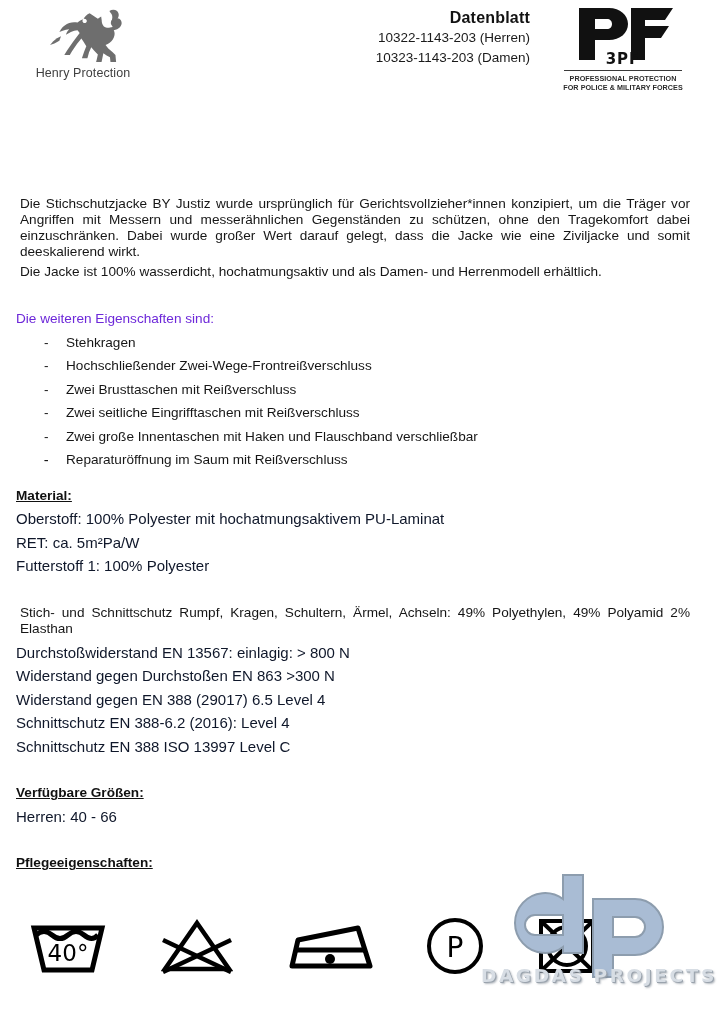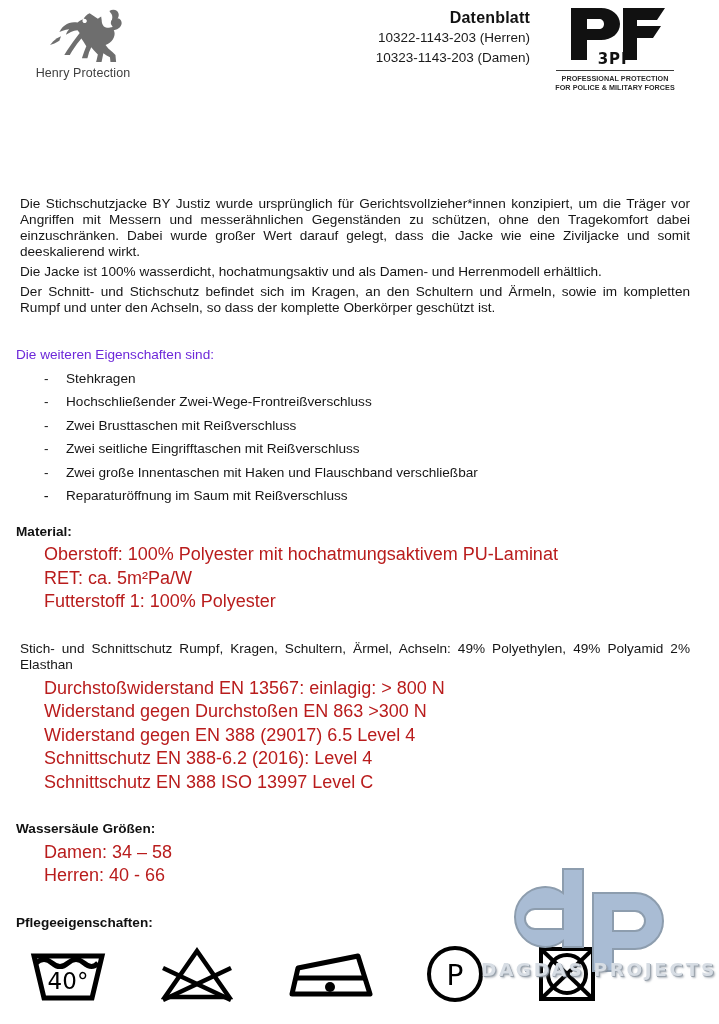--- a/index.html
+++ b/index.html
@@ -68,7 +68,7 @@
 
   .pf-block {
     position: absolute;
-    right: 24px;
+    right: 16px;
     top: 4px;
     width: 160px;
     text-align: center;

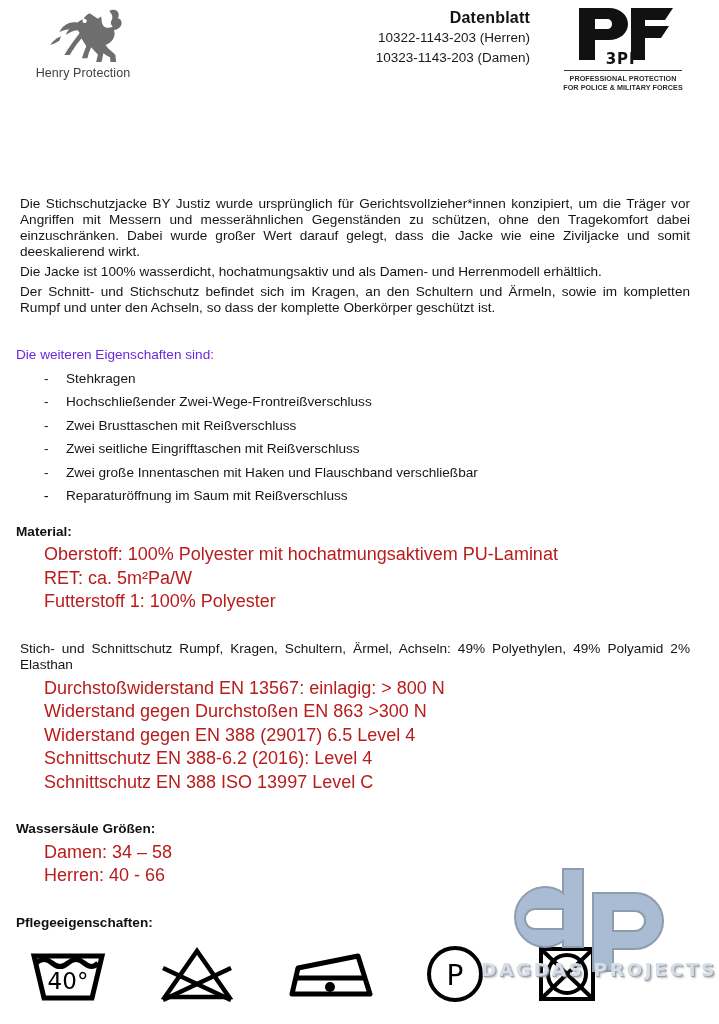--- a/index.html
+++ b/index.html
@@ -219,7 +219,6 @@
 
   <p class="para">Die Stichschutzjacke BY Justiz wurde ursprünglich für Gerichtsvollzieher*innen konzipiert, um die Träger vor Angriffen mit Messern und messerähnlichen Gegenständen zu schützen, ohne den Tragekomfort dabei einzuschränken. Dabei wurde großer Wert darauf gelegt, dass die Jacke wie eine Ziviljacke und somit deeskalierend wirkt.</p>
   <p class="para nojust">Die Jacke ist 100% wasserdicht, hochatmungsaktiv und als Damen- und Herrenmodell erhältlich.</p>
-  <p class="para">Der Schnitt- und Stichschutz befindet sich im Kragen, an den Schultern und Ärmeln, sowie im kompletten Rumpf und unter den Achseln, so dass der komplette Oberkörper geschützt ist.</p>
 
   <div class="spacer-sm"></div>
 

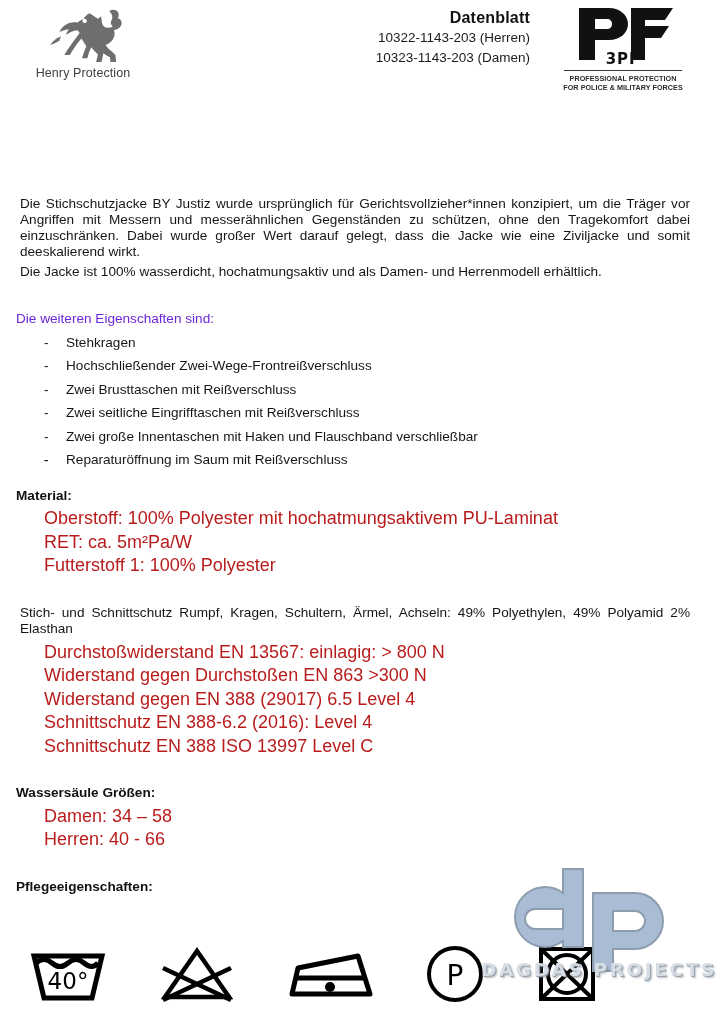--- a/index.html
+++ b/index.html
@@ -136,6 +136,7 @@
     font-weight: bold;
     line-height: 23.5px;
     color: #111;
+    text-decoration: underline;
     display: inline-block;
   }
   .spec-line {

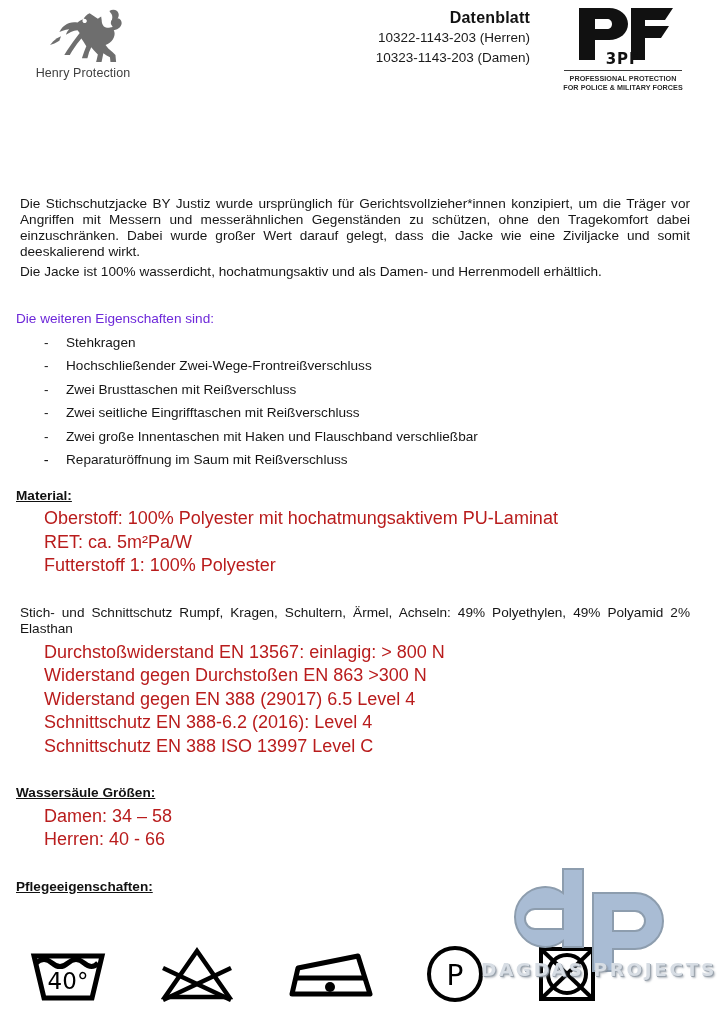--- a/index.html
+++ b/index.html
@@ -140,10 +140,9 @@
     display: inline-block;
   }
   .spec-line {
-    font-size: 18px;
+    font-size: 15px;
     line-height: 23.5px;
-    color: #b91c1c;
-    margin-left: 28px;
+    color: #0f172a;
   }
 
   

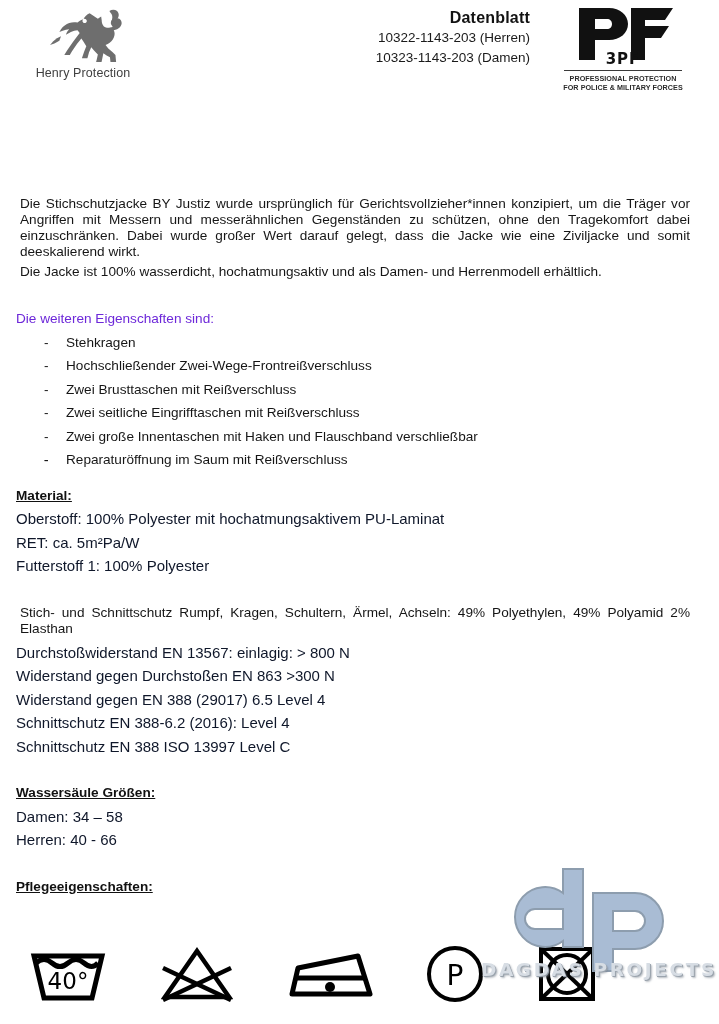--- a/index.html
+++ b/index.html
@@ -254,7 +254,7 @@
   <div class="spacer-sm"></div>
 
   <div>
-    <span class="section-head">Wassersäule Größen:</span>
+    <span class="section-head">Verfügbare Größen:</span>
   </div>
   <div class="spec-line">Damen: 34 – 58</div>
   <div class="spec-line">Herren: 40 - 66</div>

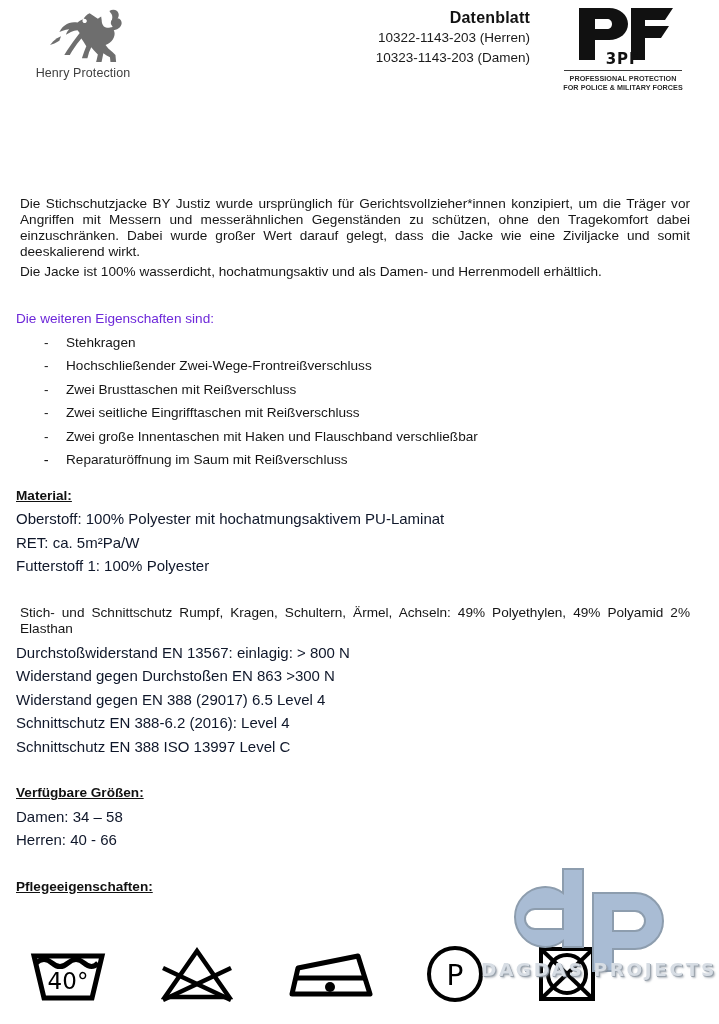--- a/index.html
+++ b/index.html
@@ -256,7 +256,6 @@
   <div>
     <span class="section-head">Verfügbare Größen:</span>
   </div>
-  <div class="spec-line">Damen: 34 – 58</div>
   <div class="spec-line">Herren: 40 - 66</div>
 
   <div class="spacer-sm"></div>

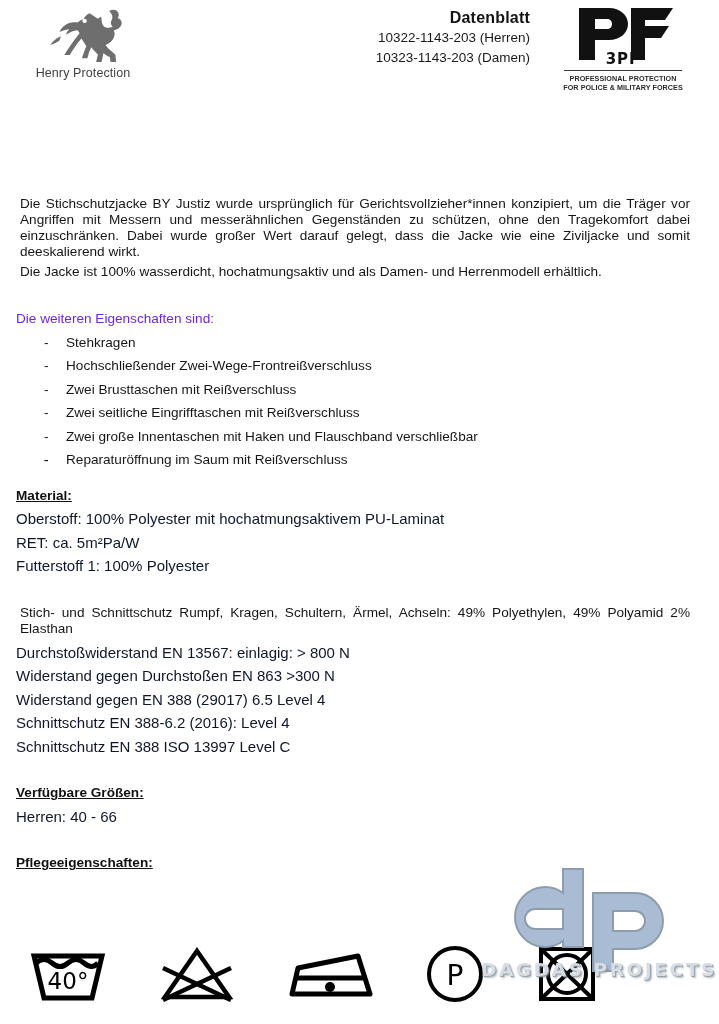--- a/index.html
+++ b/index.html
@@ -149,7 +149,7 @@
   .care-row {
     position: absolute;
     left: 16px;
-    top: 944px;
+    top: 916px;
     width: 690px;
     height: 70px;
   }

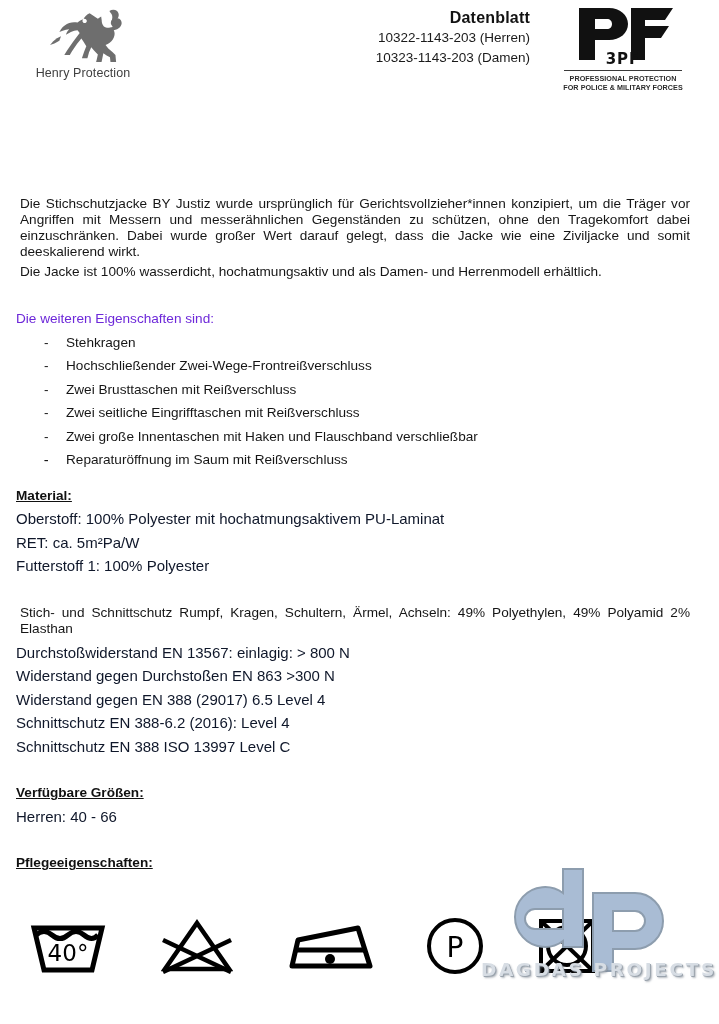--- a/index.html
+++ b/index.html
@@ -162,7 +162,7 @@
   .watermark {
     position: absolute;
     right: 8px;
-    bottom: 22px;
+    bottom: 16px;
     width: 240px;
     height: 135px;
     pointer-events: none;

